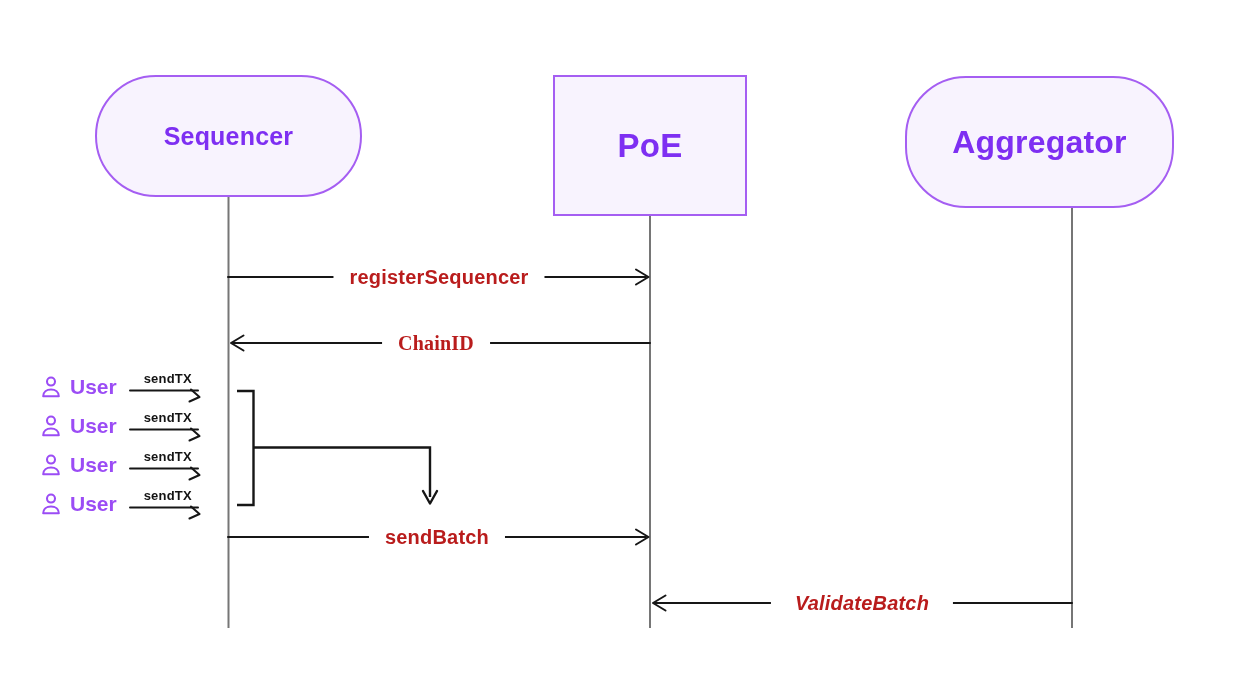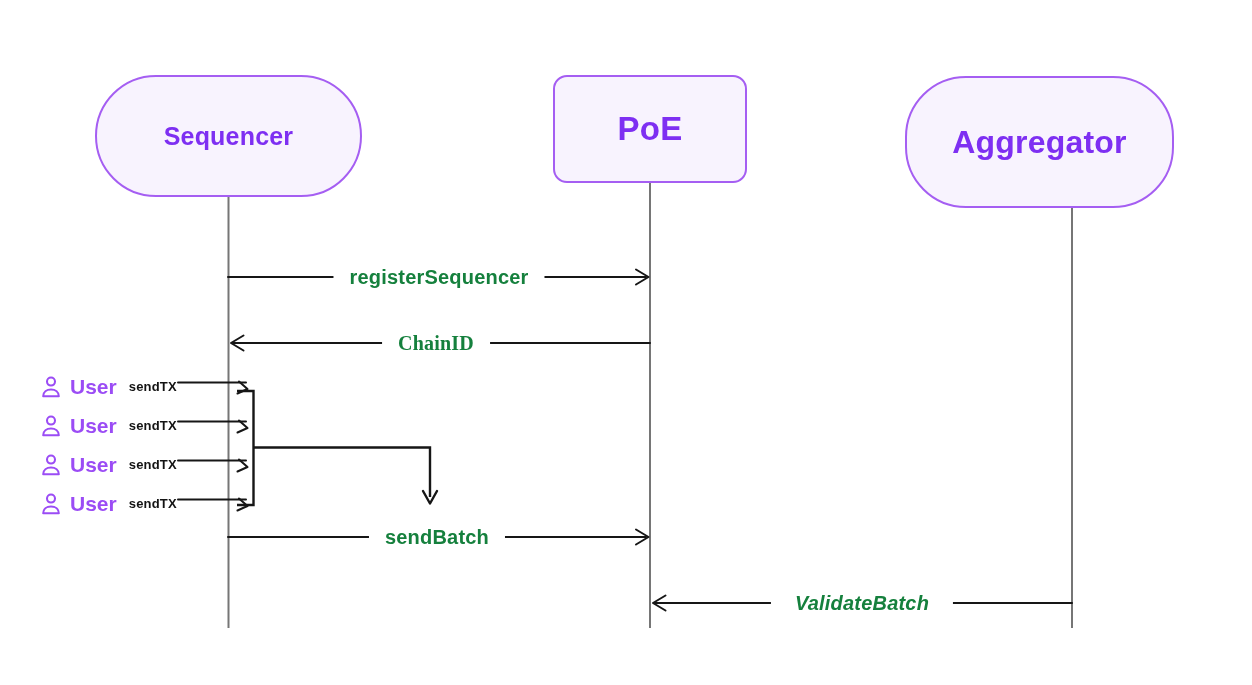--- a/index.html
+++ b/index.html
@@ -34,7 +34,7 @@
     letter-spacing: 0.2px;
   }
   #actor-0 { left: 95px;  top: 75px; width: 267px; height: 122px; border-radius: 62px; font-size: 25px; }
-  #actor-1 { left: 553px; top: 75px; width: 194px; height: 108px; border-radius: 14px; font-size: 33px; }
+  #actor-1 { left: 553px; top: 75px; width: 194px; height: 141px; border-radius: 0; font-size: 33px; }
   #actor-2 { left: 905px; top: 76px; width: 269px; height: 132px; border-radius: 61px; font-size: 32px; }
 
   

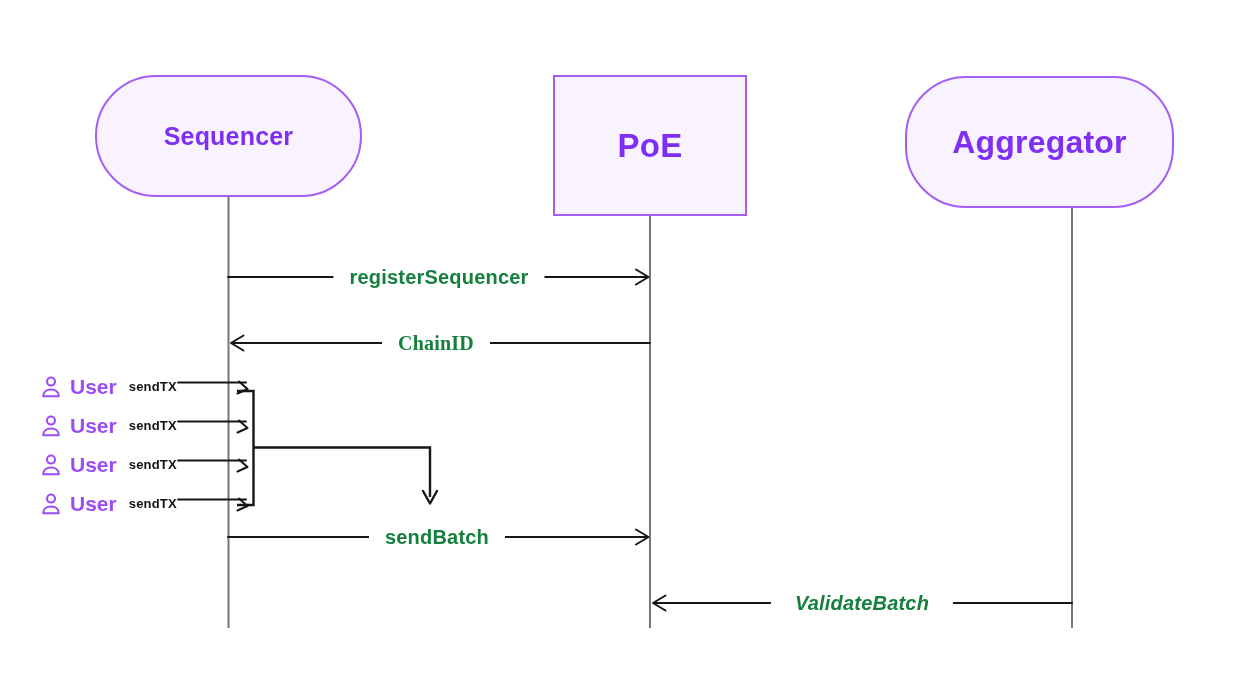--- a/index.html
+++ b/index.html
@@ -42,7 +42,7 @@
     position: absolute;
     transform: translate(-50%, -50%);
     background: #ffffff;
-    color: #15803d;
+    color: #b91c1c;
     font-weight: 700;
     font-size: 20px;
     padding: 5px 16px;

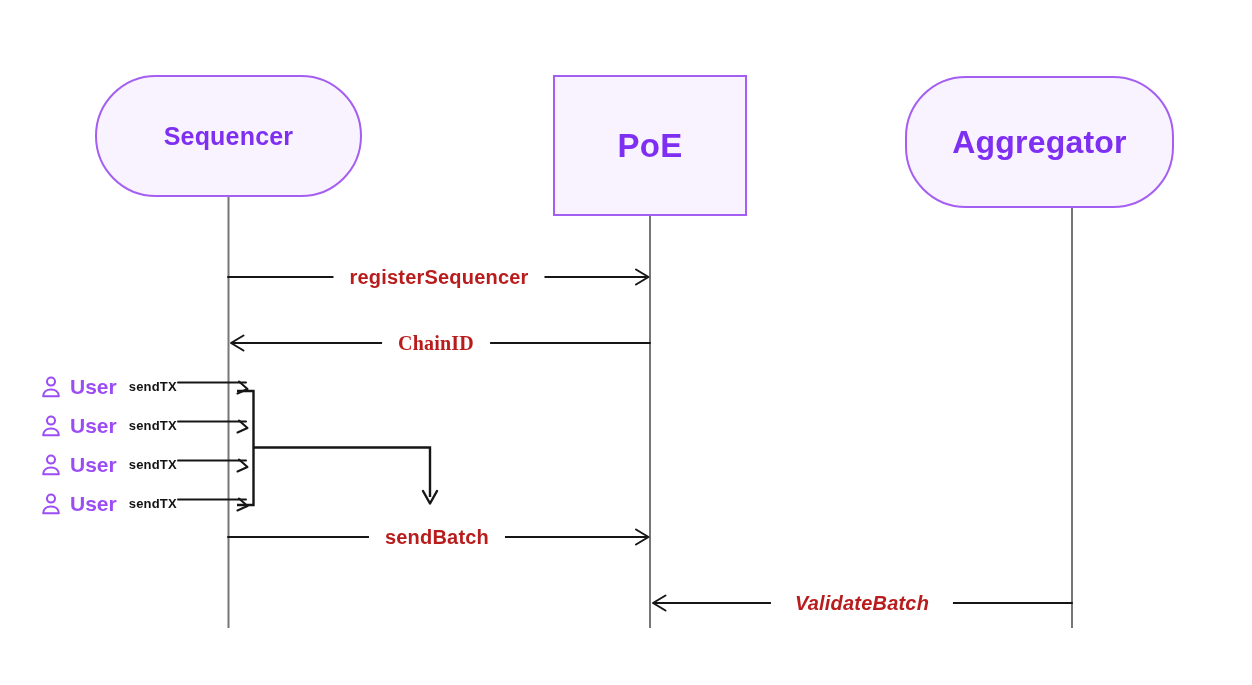--- a/index.html
+++ b/index.html
@@ -74,7 +74,7 @@
   }
   .tx {
     display: flex;
-    flex-direction: row;
+    flex-direction: column;
     align-items: center;
     margin-left: 12px;
     text-align: right;

